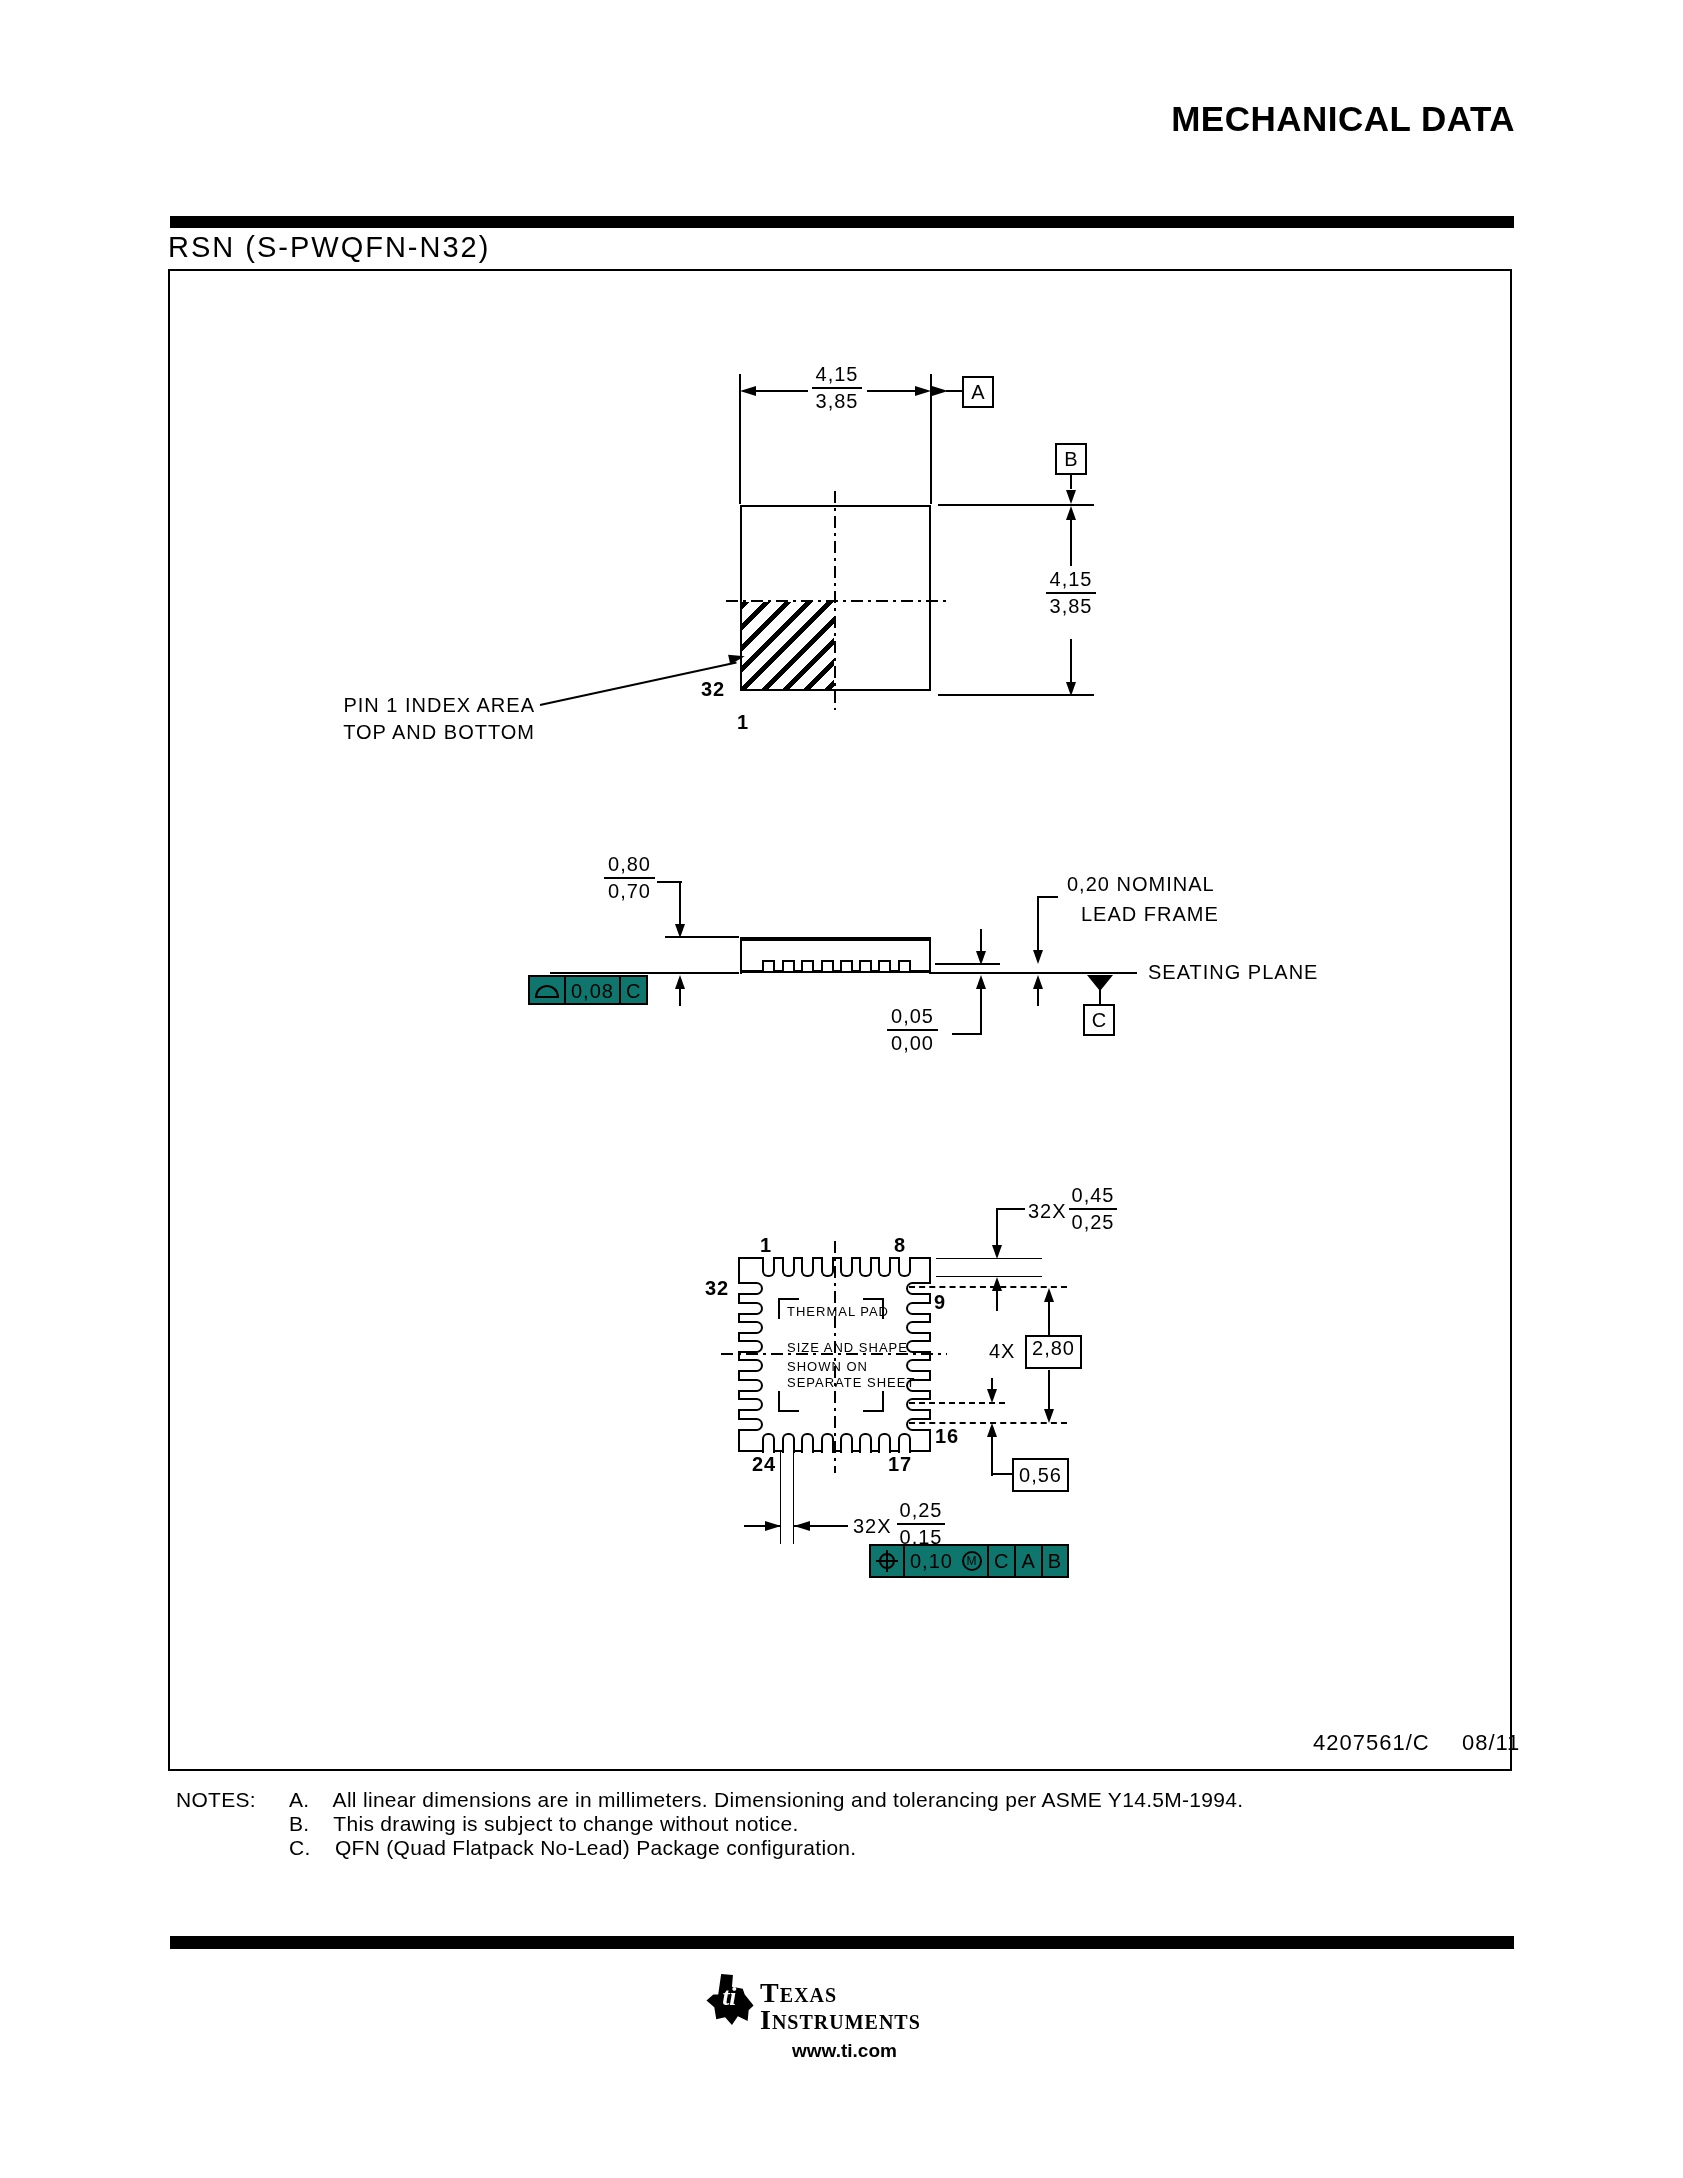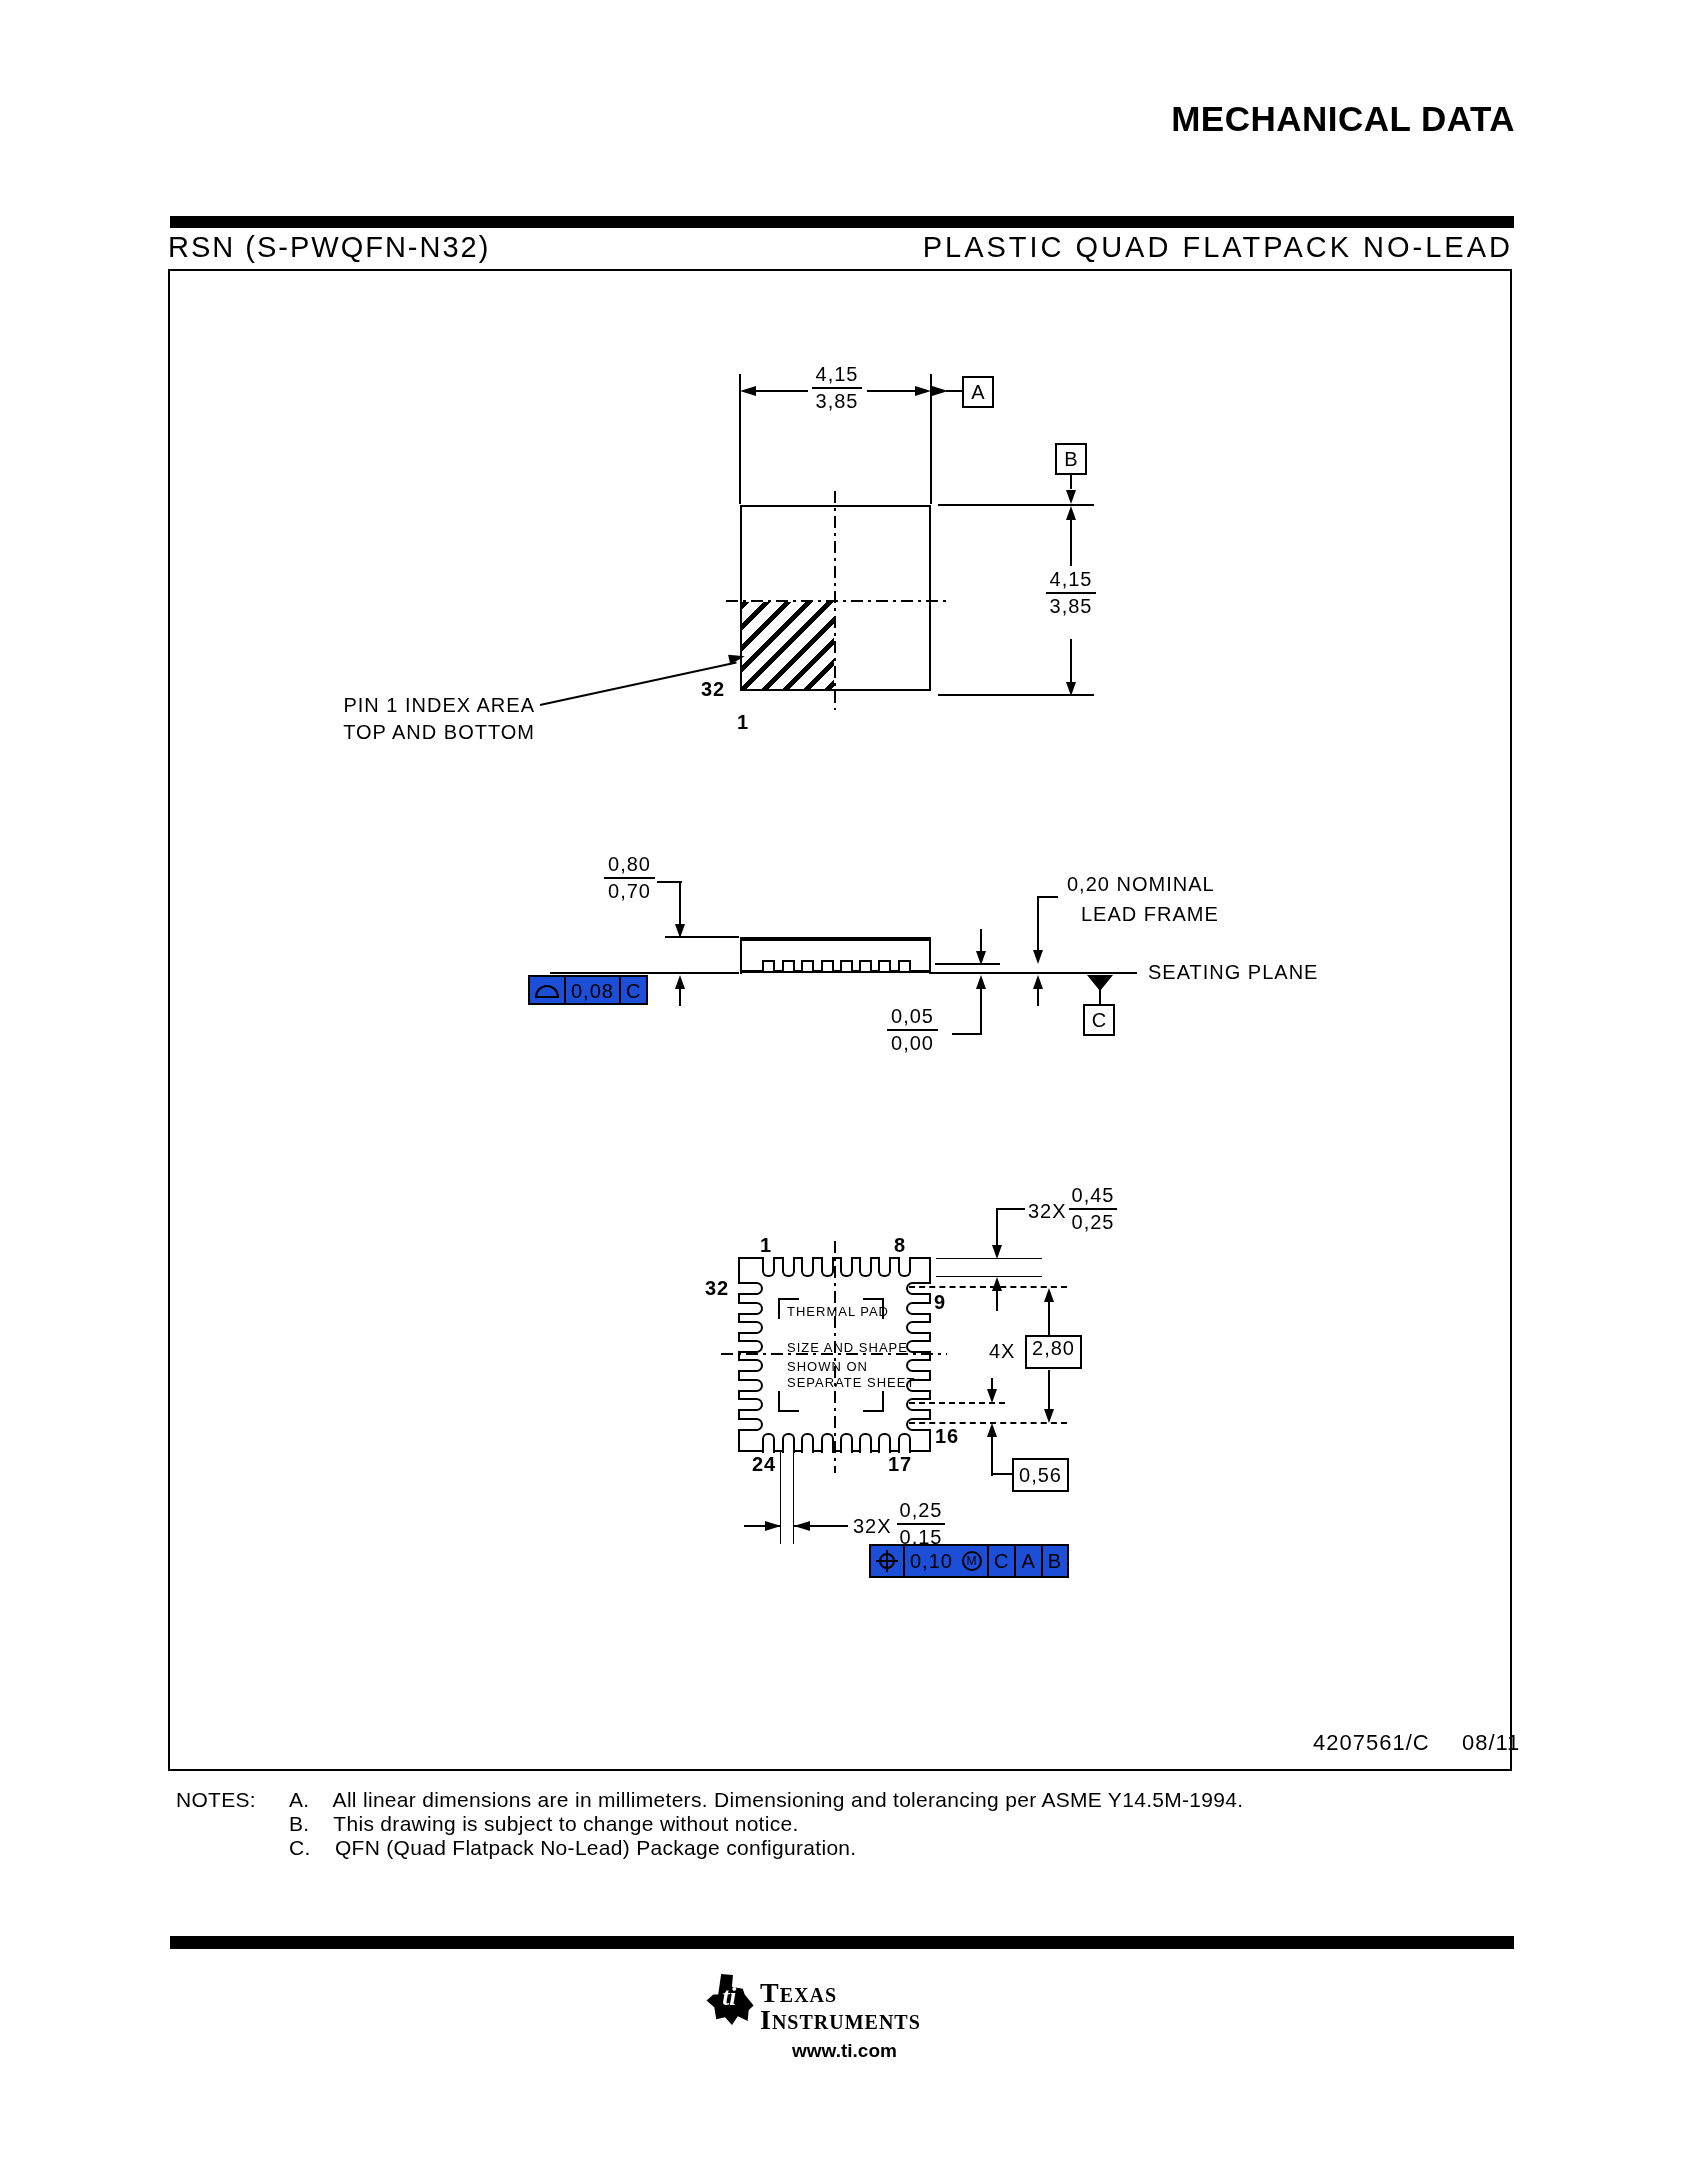--- a/index.html
+++ b/index.html
@@ -56,7 +56,6 @@
 
   <div class="bar-band" style="left:170px;top:216px;width:1344px;height:12px"></div>
   <div class="t" style="left:168px;top:231px;font-size:29px;letter-spacing:2px">RSN (S-PWQFN-N32)</div>
-  <div class="t" style="right:170px;top:231px;font-size:29px;letter-spacing:3px">PLASTIC QUAD FLATPACK NO-LEAD</div>
 
   <div class="box" style="left:168px;top:269px;width:1344px;height:1502px"></div>
 

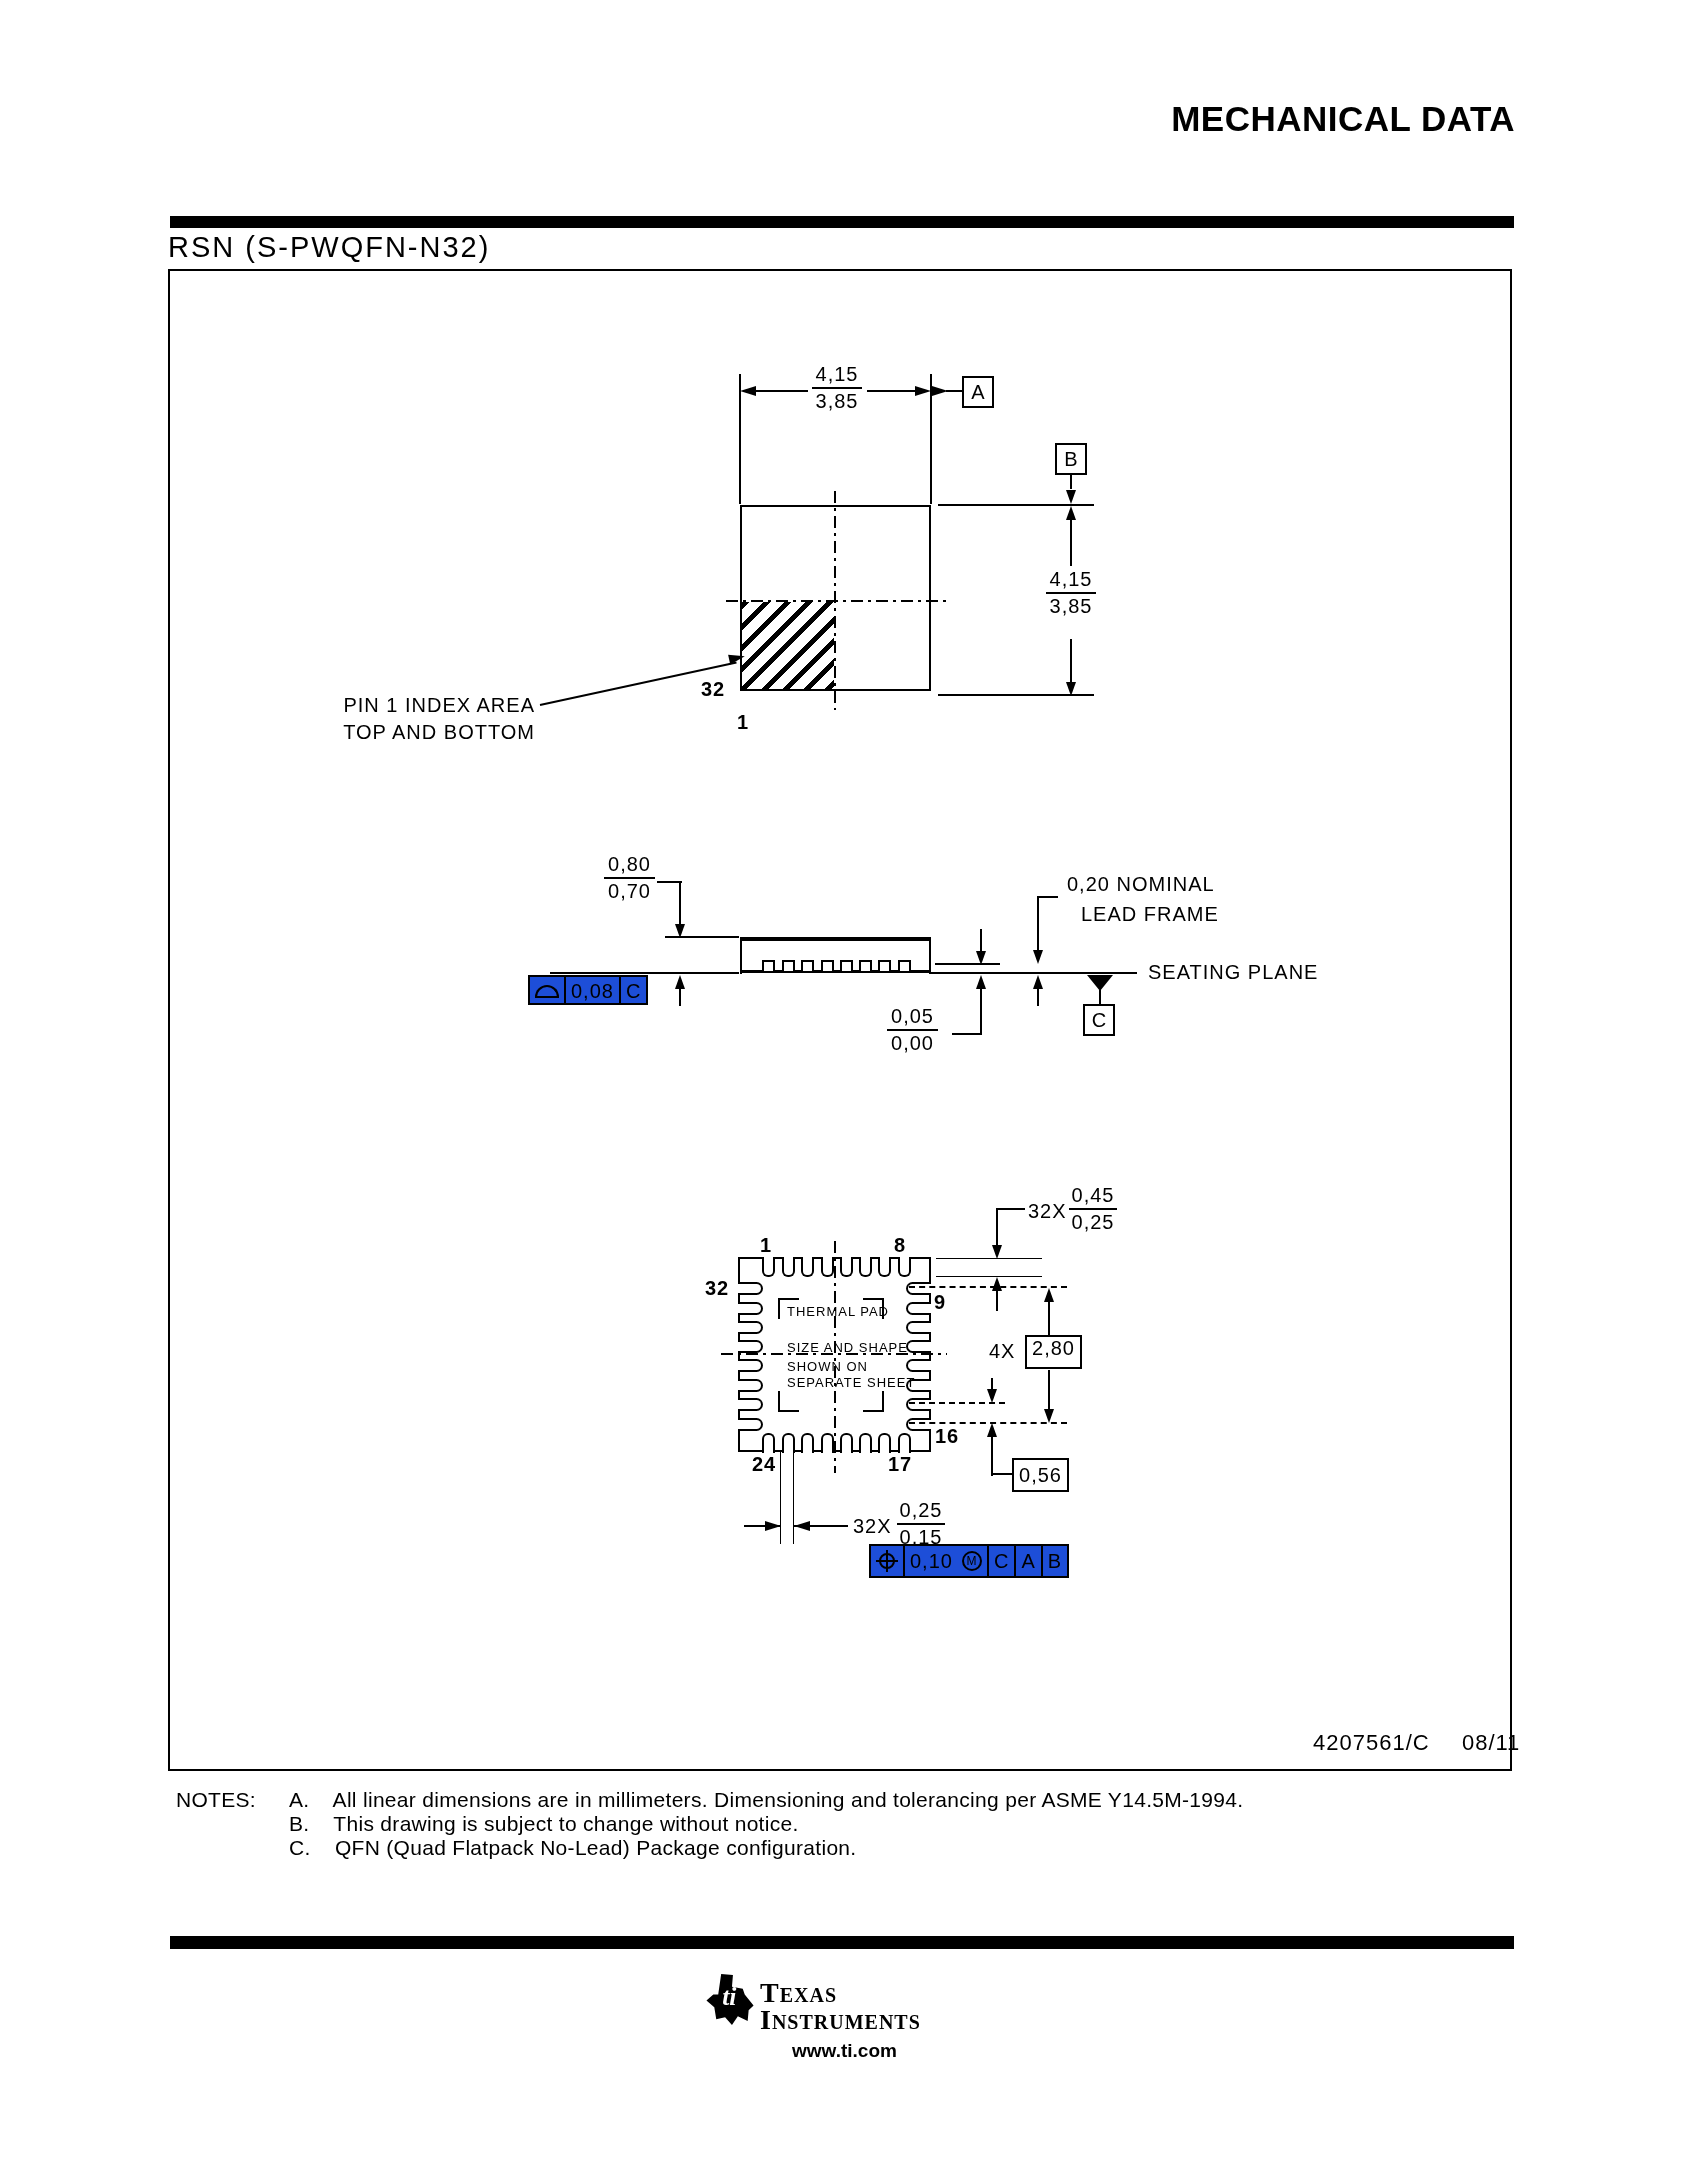--- a/index.html
+++ b/index.html
@@ -33,7 +33,7 @@
   .sr{width:25px;height:13px;border:2px solid #000;border-right:none;border-radius:7px 0 0 7px}
   .lead{position:absolute;width:13px;height:13px;border:2px solid #000;background:#fff;box-sizing:border-box}
   .brk{position:absolute;width:21px;height:21px;box-sizing:border-box}
-  .fcf{position:absolute;display:flex;border:2px solid #000;box-sizing:border-box;align-items:stretch;background:#1d4ed8}
+  .fcf{position:absolute;display:flex;border:2px solid #000;box-sizing:border-box;align-items:stretch;background:#0f766e}
   .fcf>div{display:flex;align-items:center;justify-content:center;font-size:20px;letter-spacing:1px;border-left:2px solid #000;padding:0 5px;min-height:28px}
   .fcf>div:first-child{border-left:none}
   .pos-sym{position:relative;width:22px;height:22px;display:inline-block}

